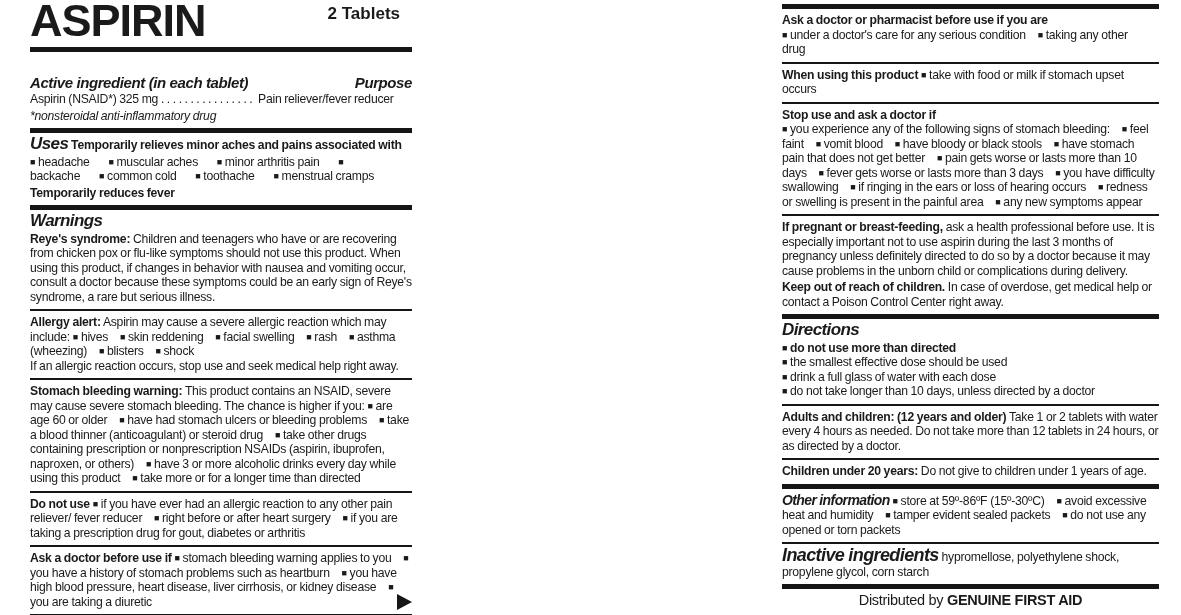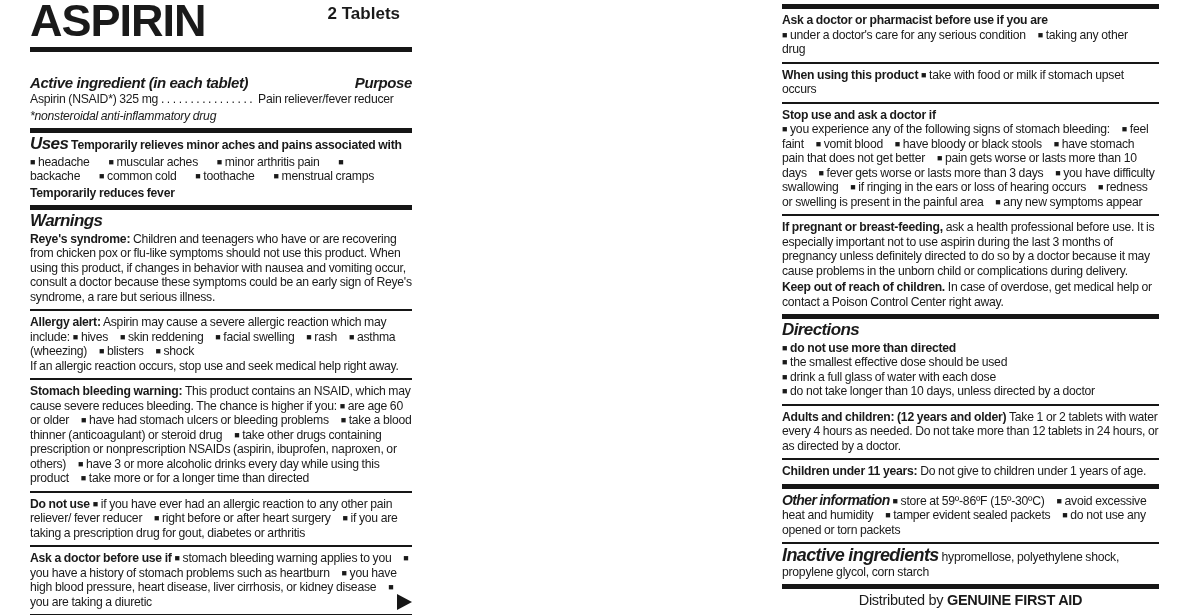--- a/index.html
+++ b/index.html
@@ -98,7 +98,7 @@
   <div class="sub">
     <p class="body">
       <b>Stomach bleeding warning:</b>
-      <span>This product contains an NSAID, which may cause severe reduces bleeding. The chance is higher if you:</span>
+      <span>This product contains an NSAID, severe may cause severe stomach bleeding. The chance is higher if you:</span>
       <span><span class="li"><span class="sq">■</span> are age 60 or older</span> <span class="li"><span class="sq">■</span> have had stomach ulcers or bleeding problems</span> <span class="li"><span class="sq">■</span> take a blood thinner (anticoagulant) or steroid drug</span> <span class="li"><span class="sq">■</span> take other drugs containing prescription or nonprescription NSAIDs (aspirin, ibuprofen, naproxen, or others)</span> <span class="li"><span class="sq">■</span> have 3 or more alcoholic drinks every day while using this product</span> <span class="li"><span class="sq">■</span> take more or for a longer time than directed</span> </span>
     </p>
   </div>

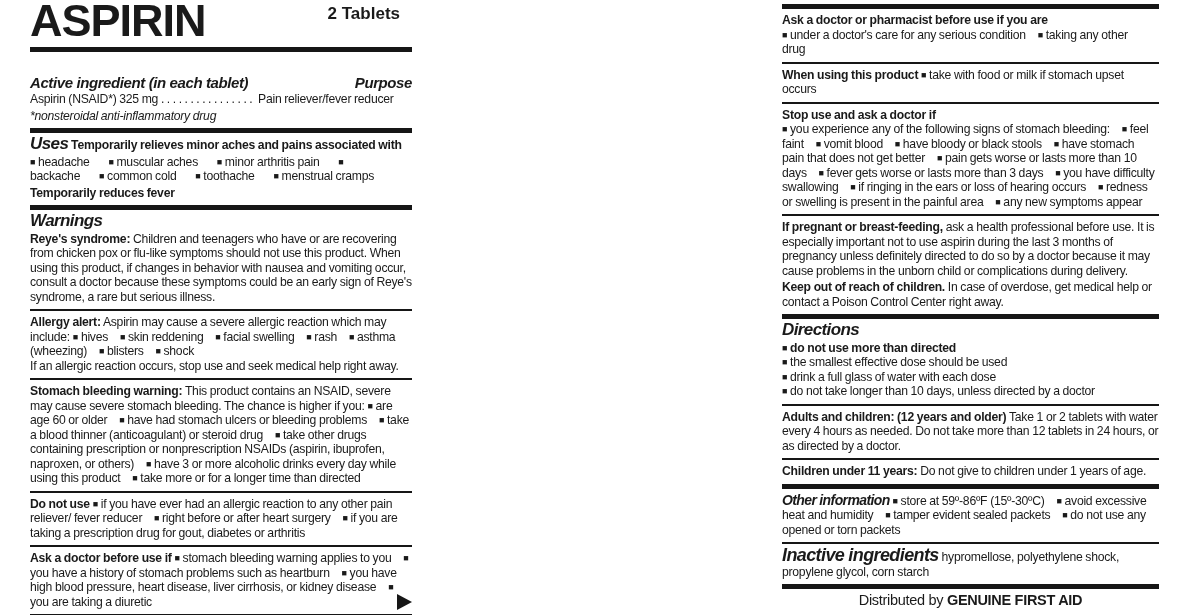--- a/index.html
+++ b/index.html
@@ -192,7 +192,7 @@
 
   <div class="sub">
     <p class="body">
-      <b>Children under 11 years:</b>
+      <b>Children under 20 years:</b>
       <span>Do not give to children under 1 years of age.</span>
     </p>
   </div>

